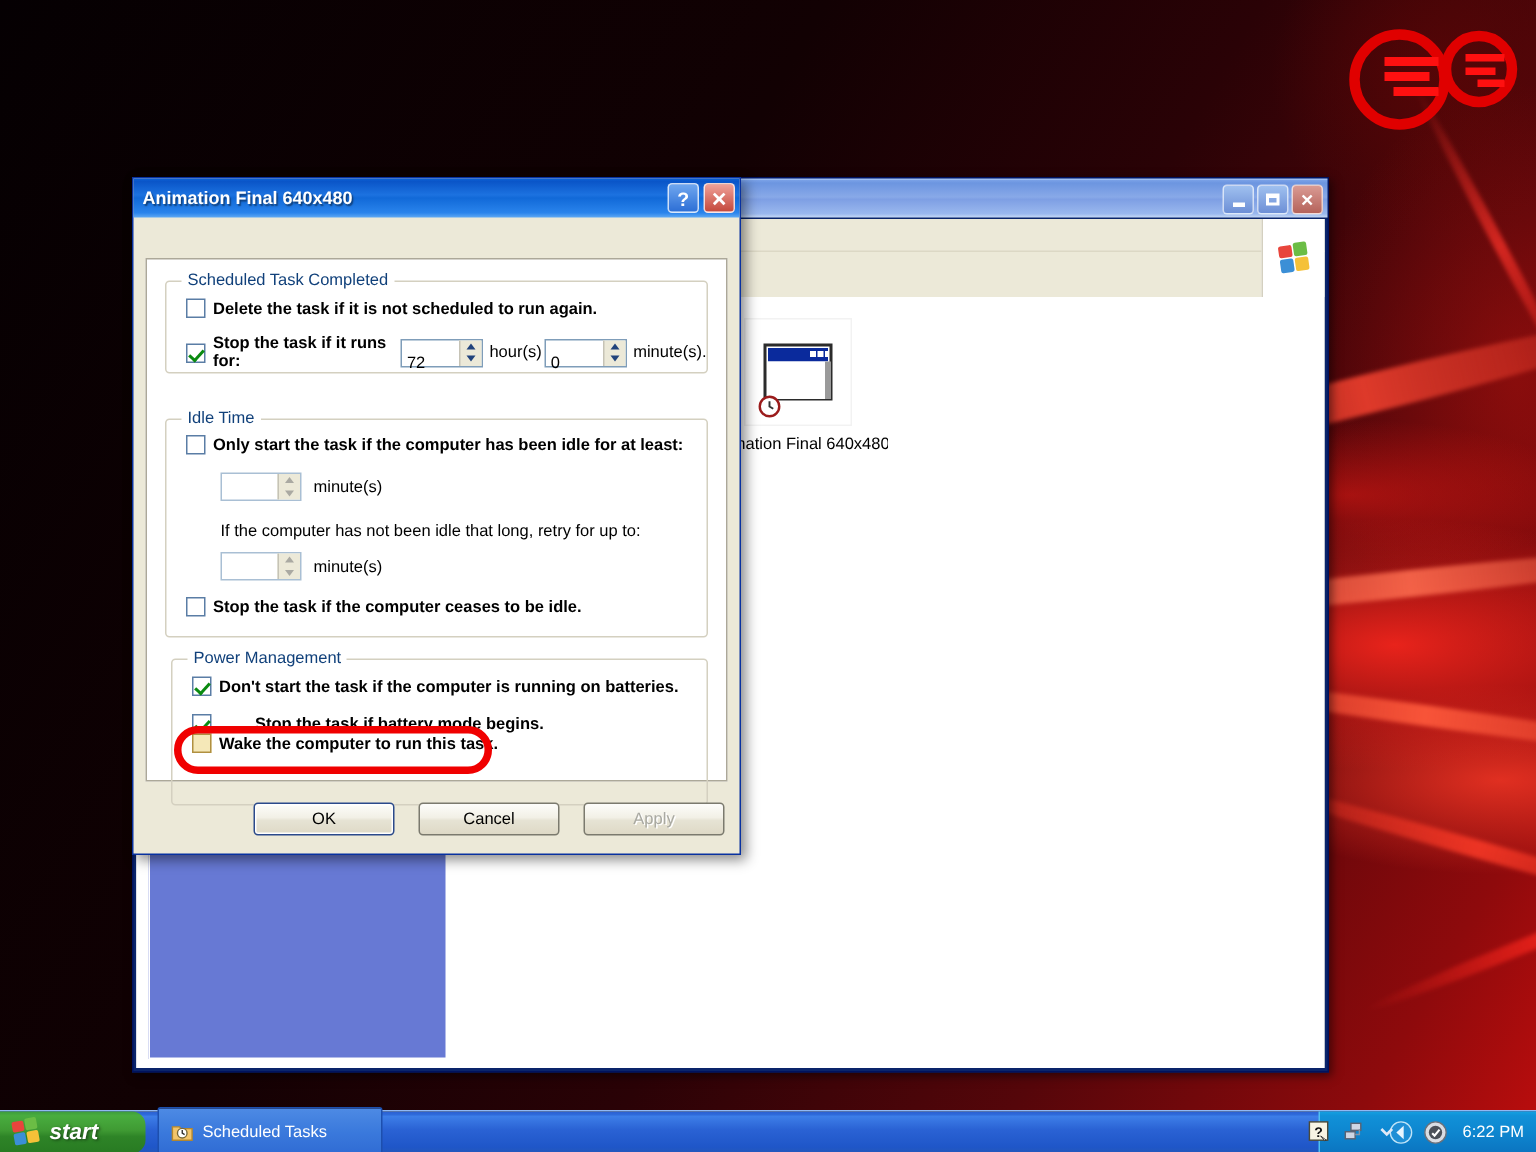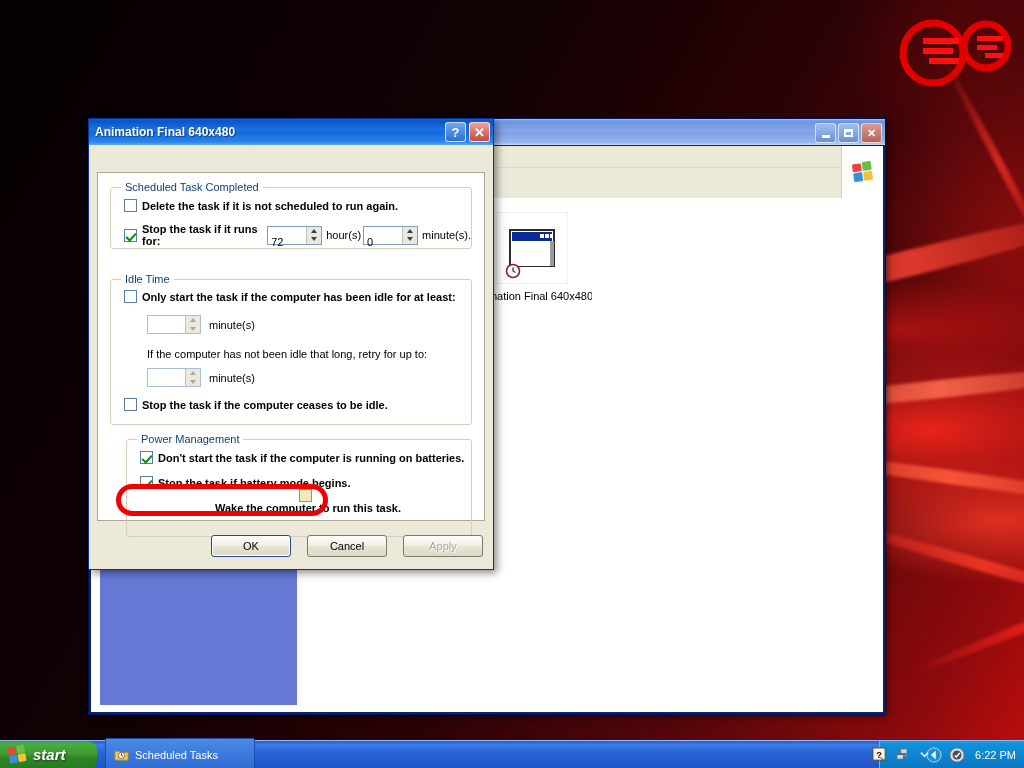--- a/index.html
+++ b/index.html
@@ -386,7 +386,7 @@
         </div>
       </div>
 
-      <div class="groupbox" style="left:28px;top:266px;right:12px;height:98px;">
+      <div class="groupbox" style="left:16px;top:266px;right:12px;height:98px;">
         <span class="gb-label">Power Management</span>
         <div class="row" style="margin:11px 0 0 13px;">
           <span class="cb checked"></span>

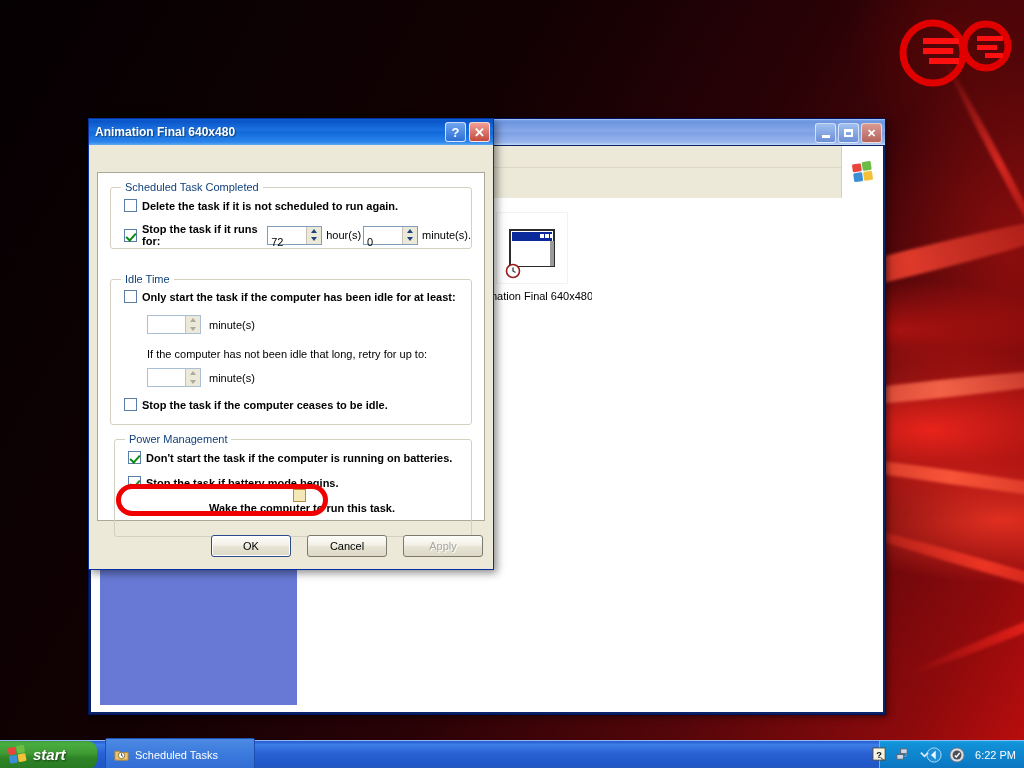--- a/index.html
+++ b/index.html
@@ -392,7 +392,7 @@
           <span class="cb checked"></span>
           <span class="cb-label">Don't start the task if the computer is running on batteries.</span>
         </div>
-        <div class="row" style="margin:12px 0 0 13px;">
+        <div class="row" style="margin:12px 0 0 13px;gap:24px;">
           <span class="cb checked"></span>
           <span class="cb-label">Stop the task if battery mode begins.</span>
         </div>

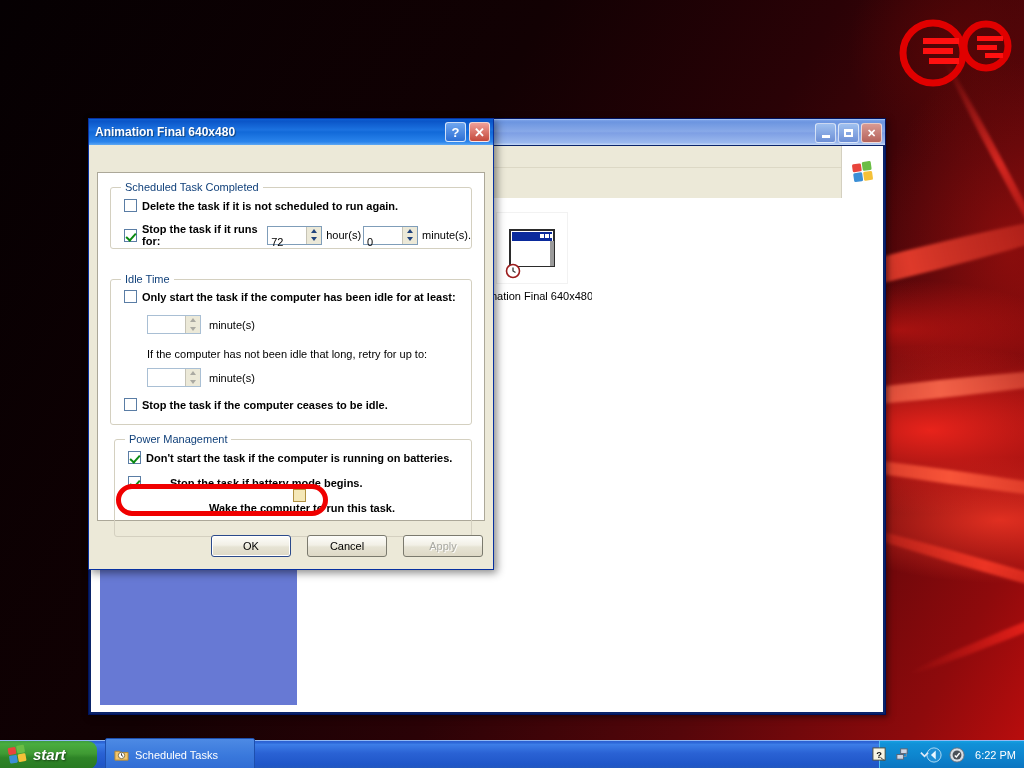--- a/index.html
+++ b/index.html
@@ -396,7 +396,7 @@
           <span class="cb checked"></span>
           <span class="cb-label">Stop the task if battery mode begins.</span>
         </div>
-        <div class="row" style="margin:0 0 0 13px;flex-direction:column;">
+        <div class="row" style="margin:0 0 0 13px;">
           <span class="cb hover"></span>
           <span class="cb-label">Wake the computer to run this task.</span>
         </div>

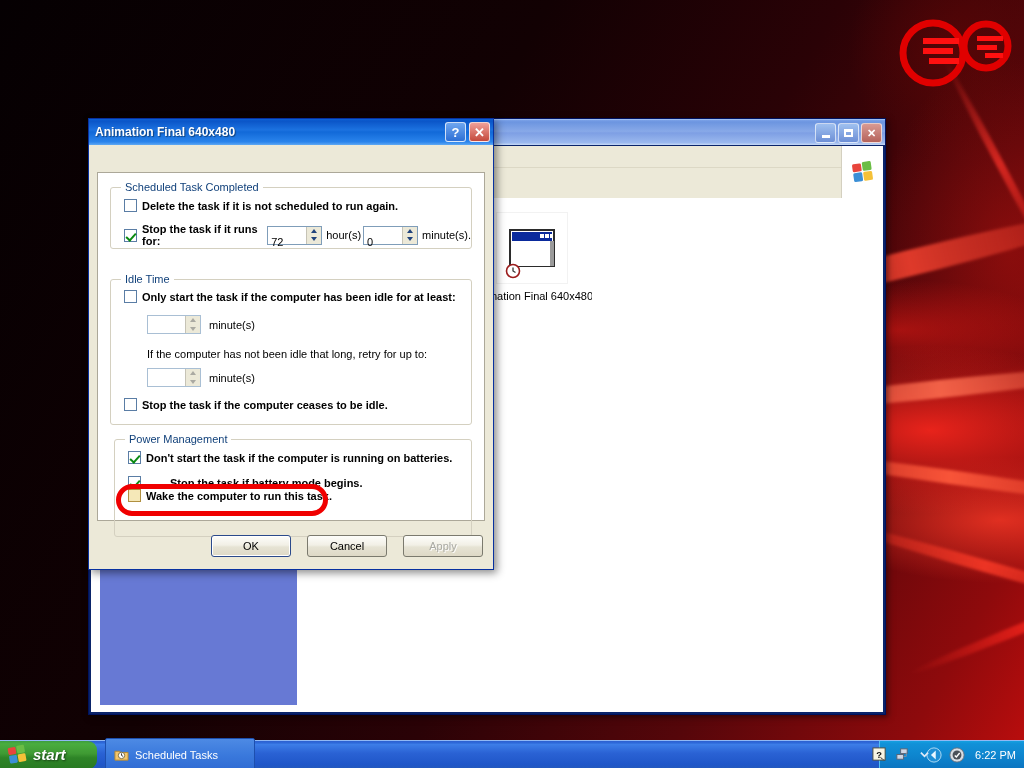--- a/index.html
+++ b/index.html
@@ -138,7 +138,7 @@
 
   #btnrow{ position:absolute; right:10px; bottom:12px; display:flex; gap:16px; }
   .pbtn{
-    width:80px; height:22px; font-size:11px; color:#000;
+    width:94px; height:22px; font-size:11px; color:#000;
     background:linear-gradient(to bottom,#fdfdfa 0%,#f2f0e6 45%,#e6e3d4 55%,#ded9c6 100%);
     border:1px solid #7b7a6e; border-radius:3px;
     display:flex; align-items:center; justify-content:center;

